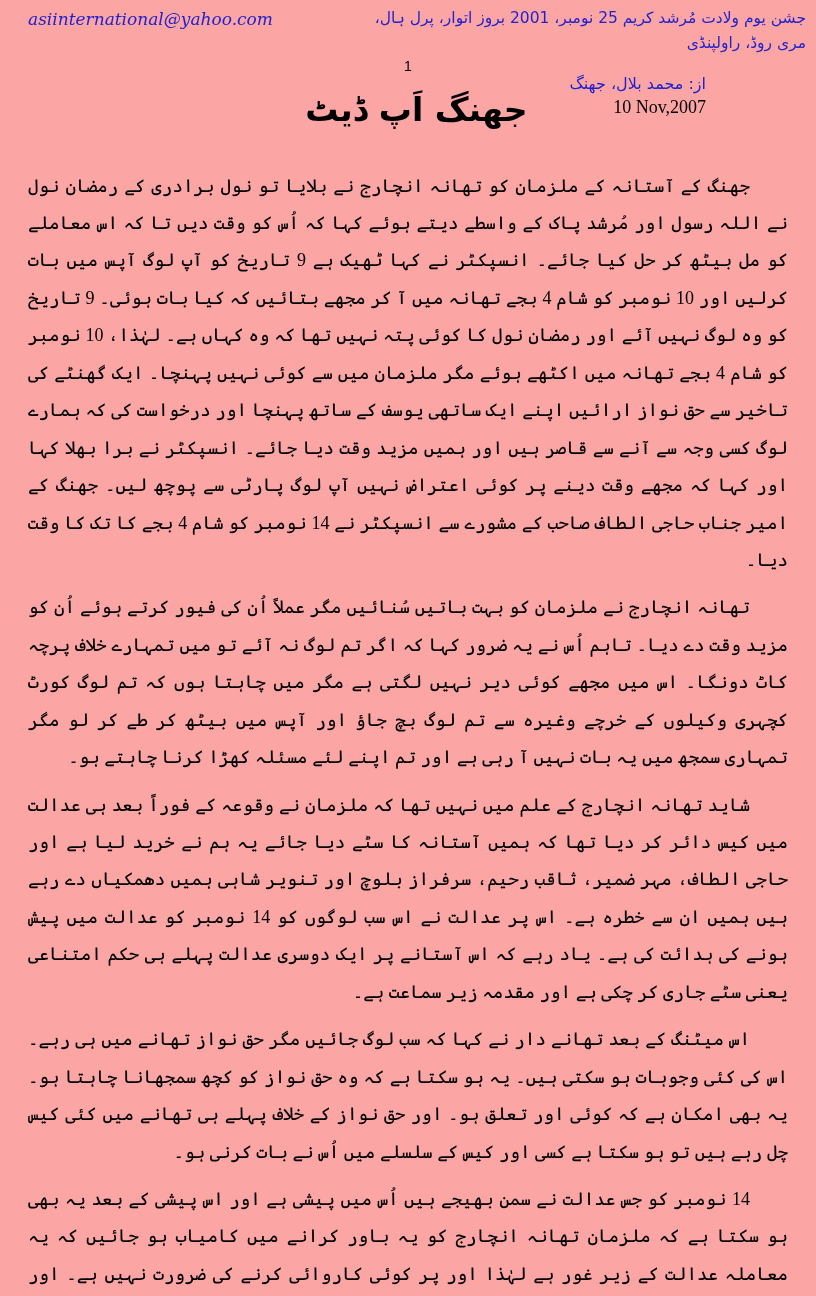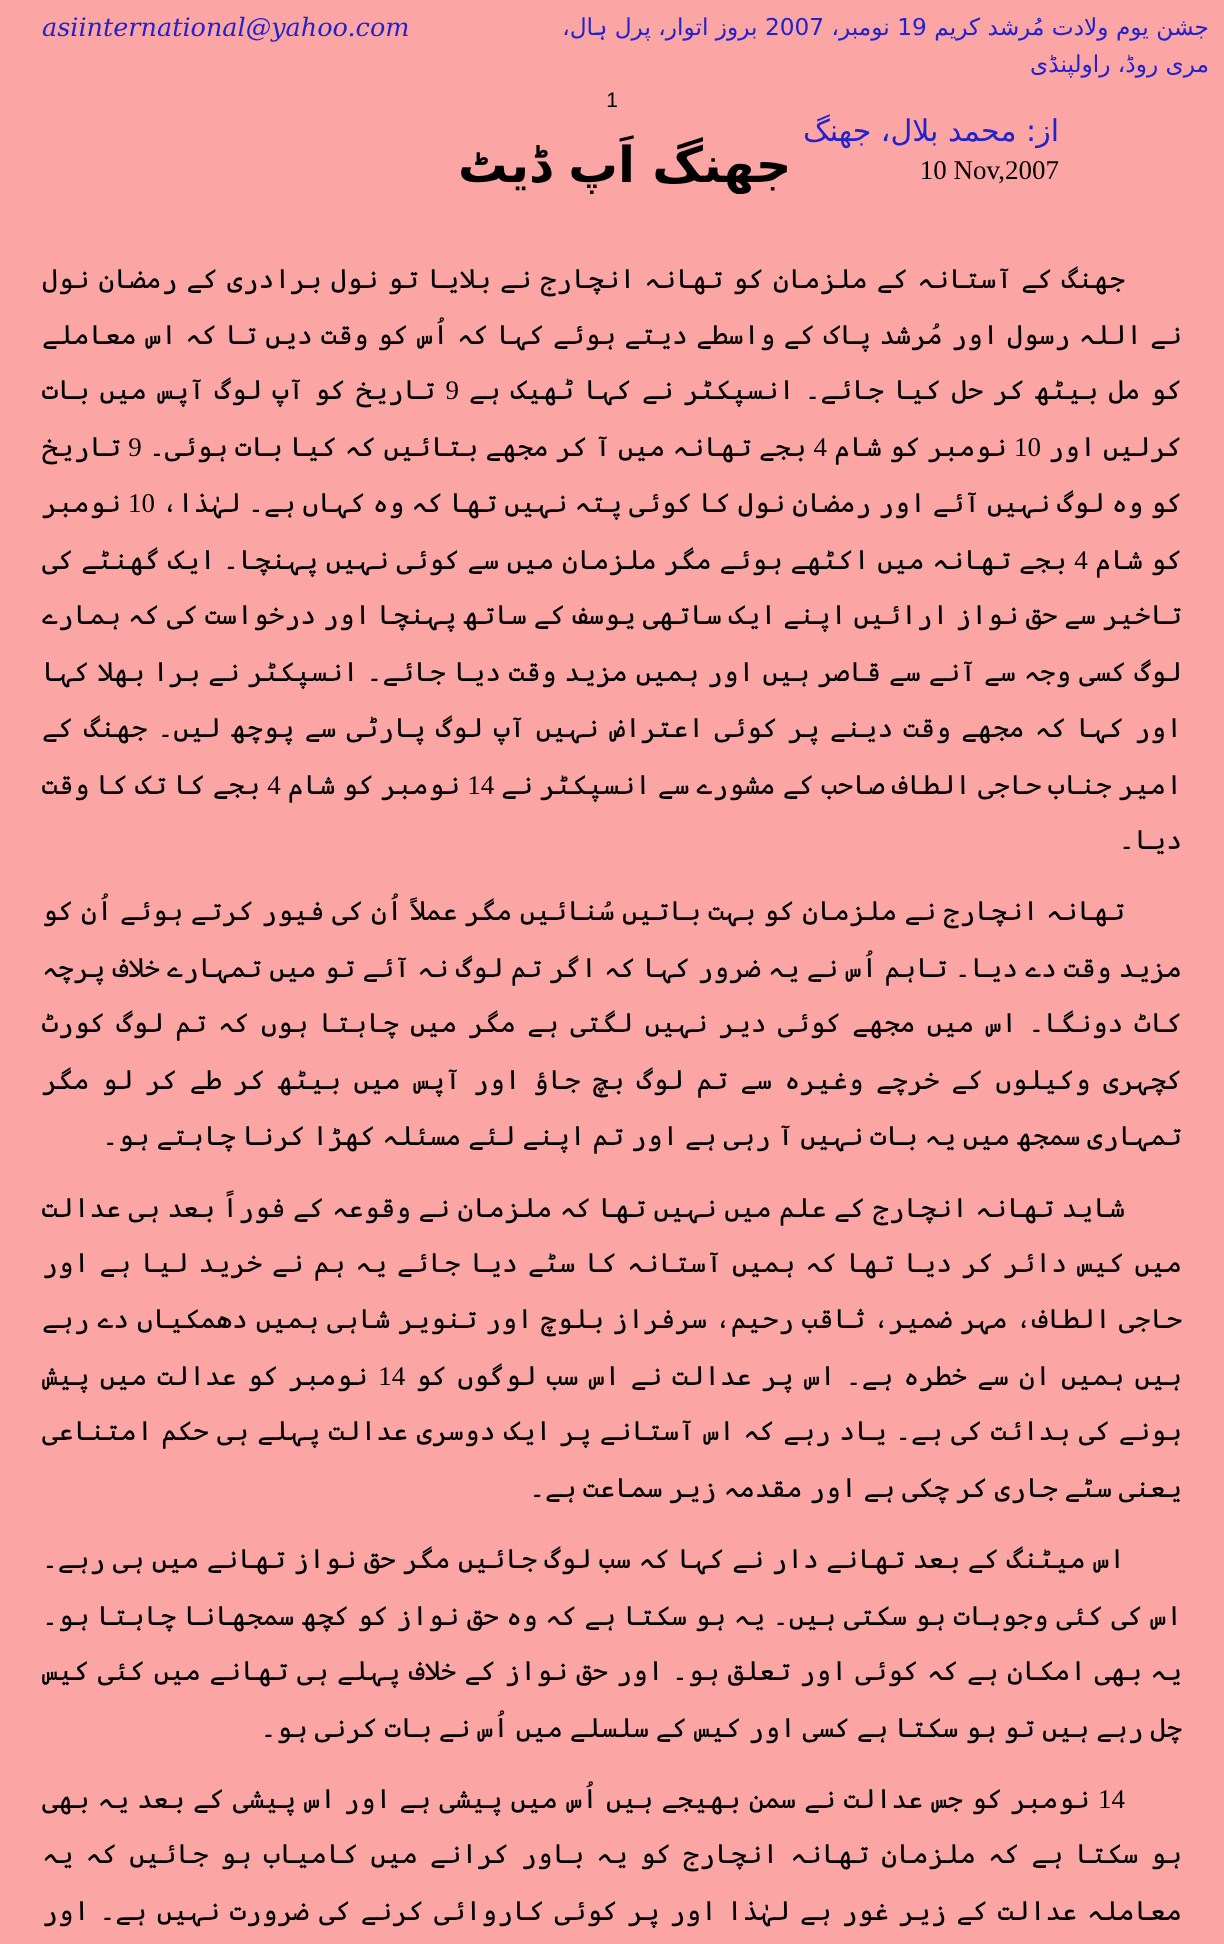--- a/index.html
+++ b/index.html
@@ -91,7 +91,7 @@
 
   <div class="top-row">
     <span class="email-top">asiinternational@yahoo.com</span>
-    <span class="event-line">جشن یوم ولادت مُرشد کریم 19 نومبر، 2007 بروز اتوار، پرل ہال، مری روڈ، راولپنڈی</span>
+    <span class="event-line">جشن یوم ولادت مُرشد کریم 25 نومبر، 2001 بروز اتوار، پرل ہال، مری روڈ، راولپنڈی</span>
   </div>
 
   <div class="page-num">1</div>

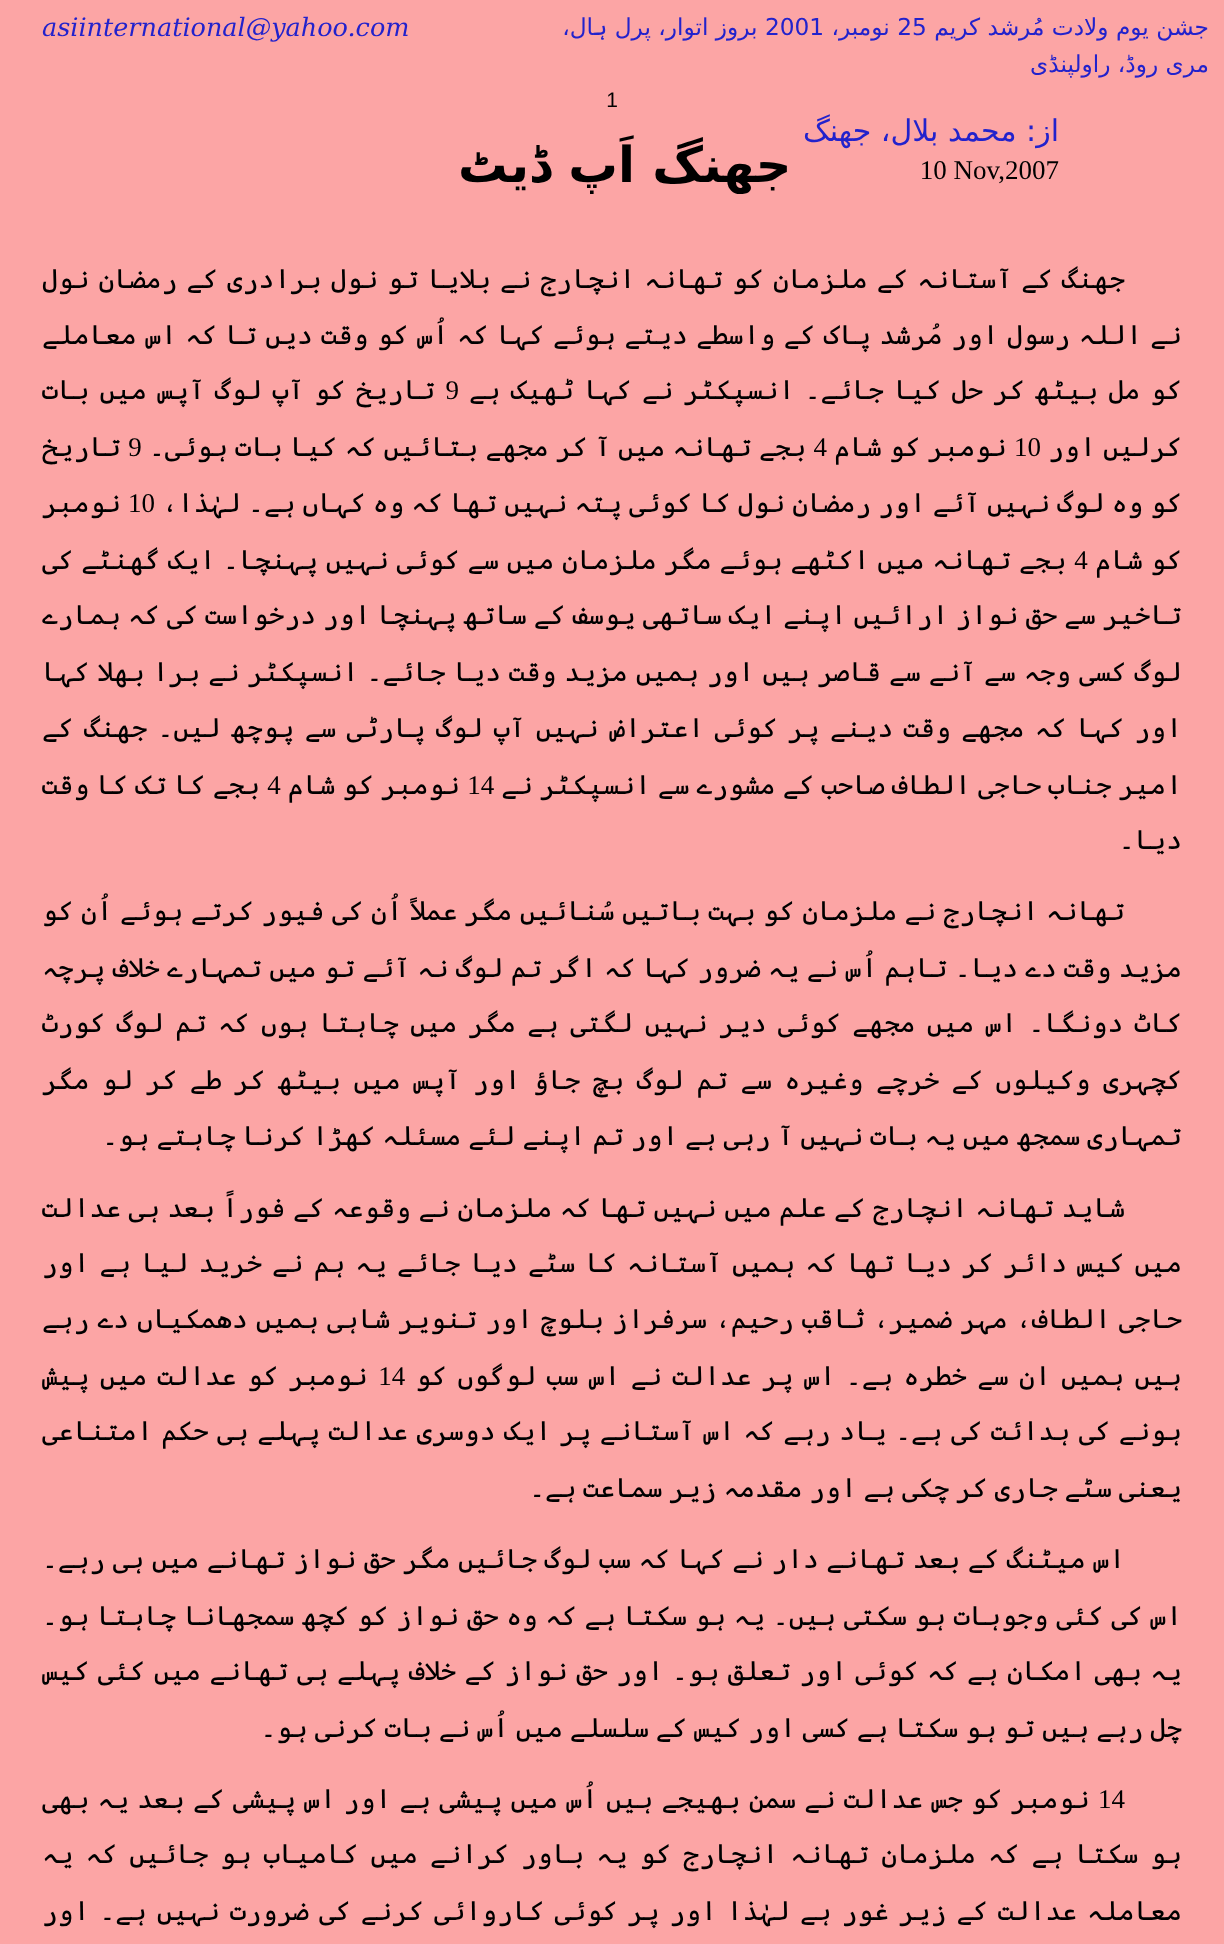--- a/index.html
+++ b/index.html
@@ -62,7 +62,7 @@
   }
   .byline {
     direction: rtl;
-    font-size: 20px;
+    font-size: 16px;
     color: var(--accent, #2222cc);
     line-height: 1.5;
   }

